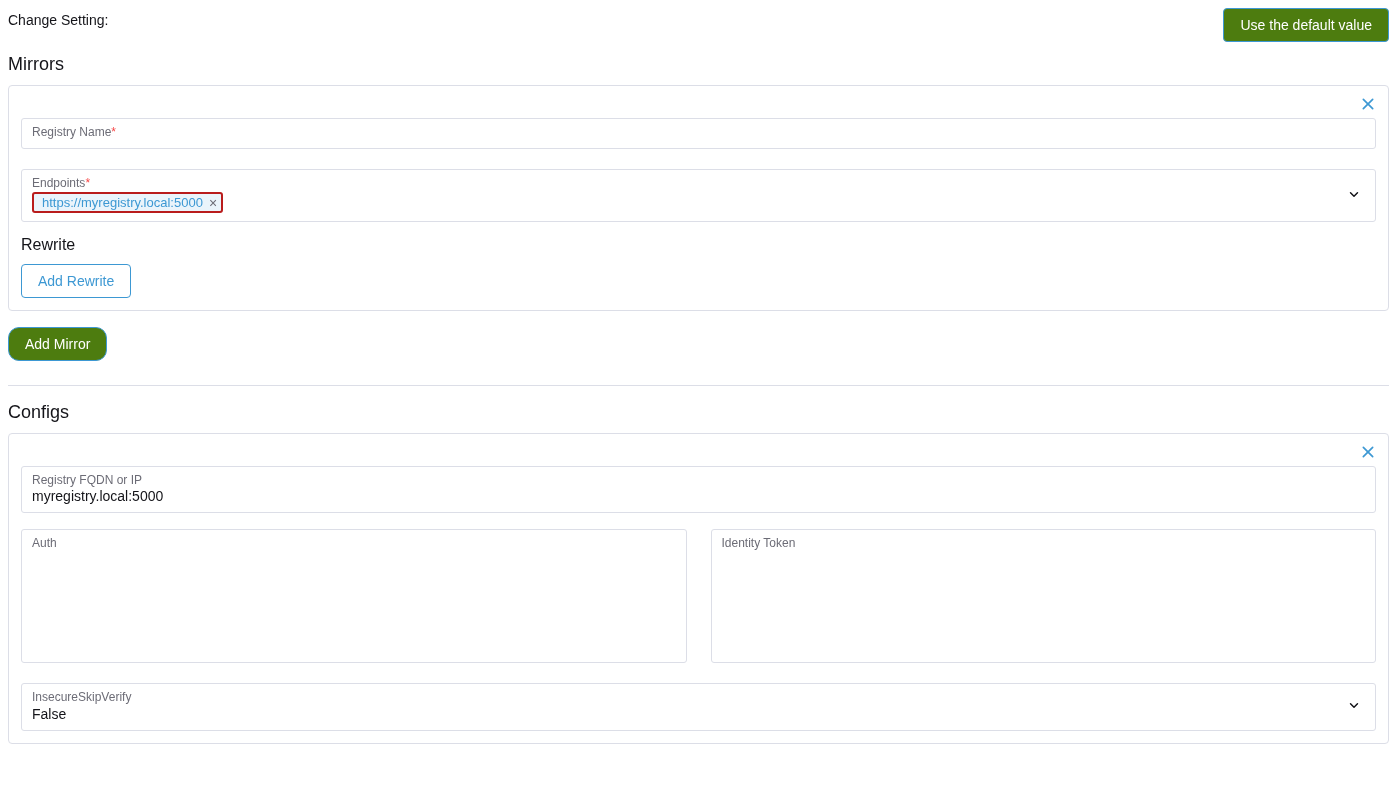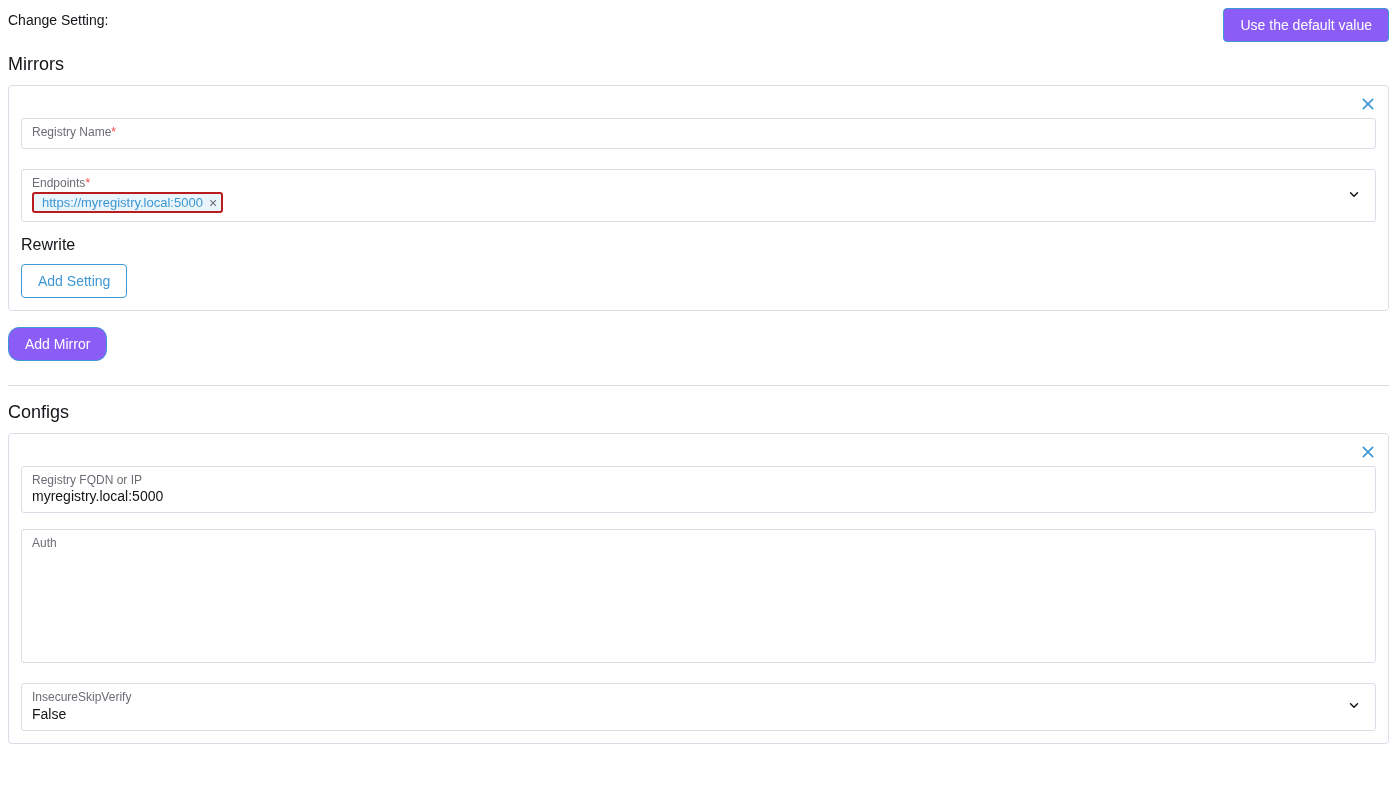--- a/index.html
+++ b/index.html
@@ -34,7 +34,7 @@
       font-family: inherit;
     }
     .btn-primary {
-      background: #8b5cf6;
+      background: #4d7c0f;
       border-color: #3d98d3;
       color: #fff;
     }

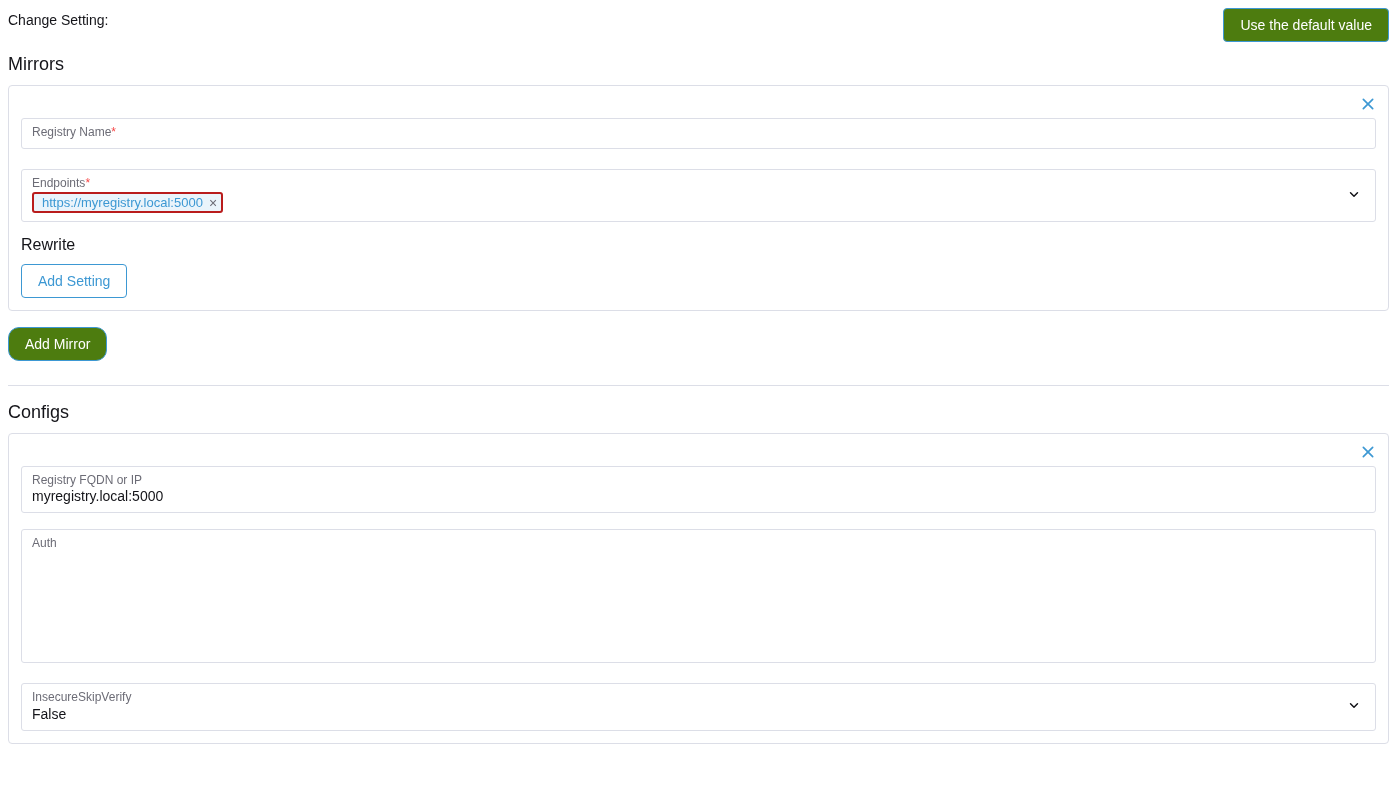--- a/index.html
+++ b/index.html
@@ -224,7 +224,7 @@
   </div>
 
   <div class="subsection-title">Rewrite</div>
-  <button class="btn btn-outline">Add Setting</button>
+  <button class="btn btn-outline">Add Rewrite</button>
 </div>
 
 <button class="btn btn-primary add-mirror-btn">Add Mirror</button>

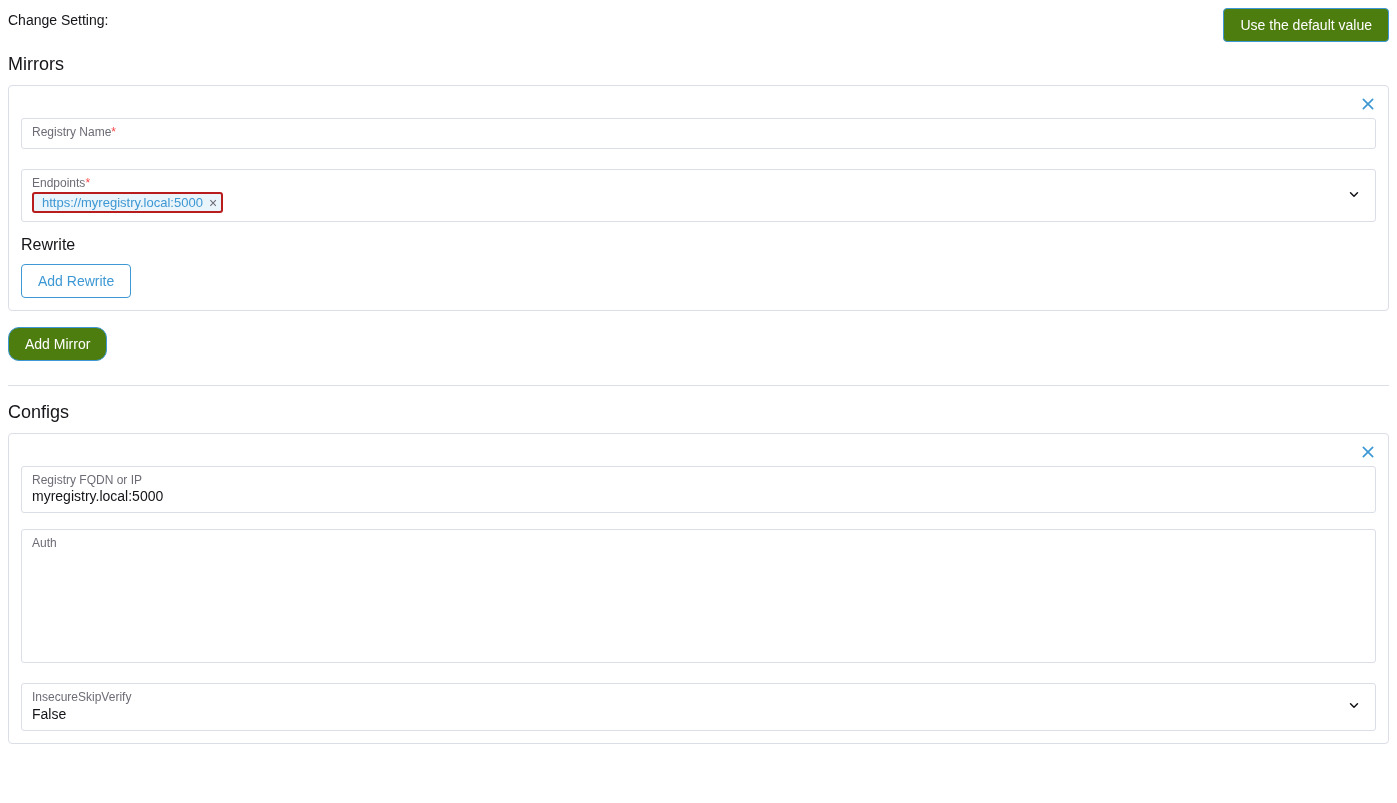--- a/index.html
+++ b/index.html
@@ -253,6 +253,10 @@
       <label class="field-label">Auth</label>
       <textarea class="field-textarea" style=""></textarea>
     </div>
+    <div class="field-group">
+      <label class="field-label">Identity Token</label>
+      <textarea class="field-textarea" style=""></textarea>
+    </div>
   </div>
 
   <div class="field-group" style="padding-right:36px;">

